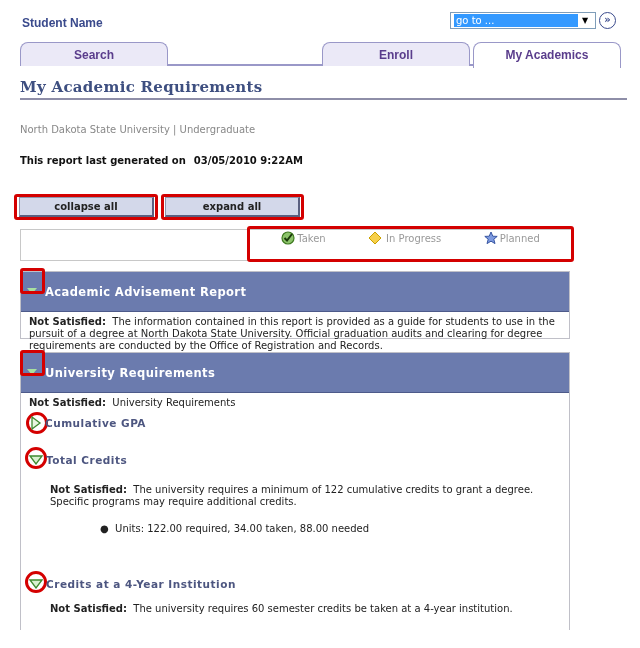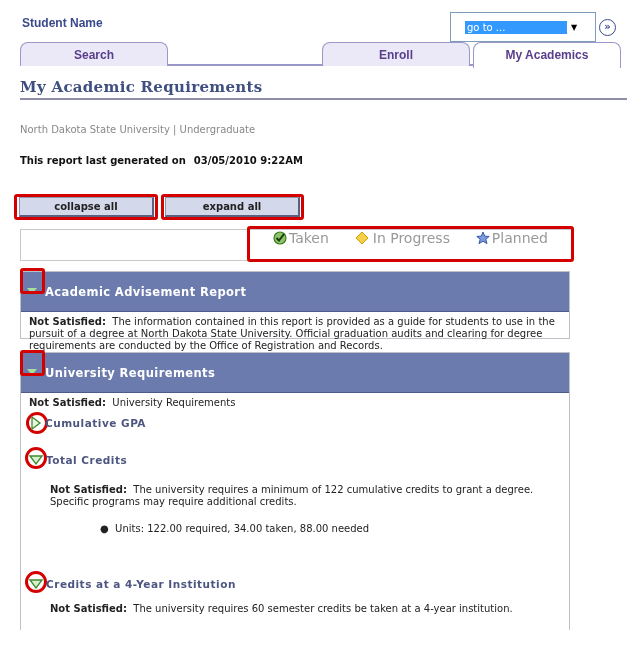--- a/index.html
+++ b/index.html
@@ -9,7 +9,7 @@
   .student-name { position: absolute; left: 22px; top: 16px; font-family: "Liberation Sans", sans-serif; font-weight: bold; font-size: 12px; color: #3a4a8c; }
 
   .goto-wrap { position: absolute; left: 450px; top: 12px; display: flex; align-items: center; }
-  .goto-select { width: 146px; height: 17px; border: 1px solid #7f9db9; background: #fff; display: flex; align-items: center; padding: 14px; }
+  .goto-select { width: 146px; height: 17px; border: 1px solid #7f9db9; background: #fff; display: flex; align-items: center; padding: 3px; }
   .goto-select .val { flex: 1; height: 13px; background: #3399ff; color: #fff; font-size: 10px; line-height: 13px; padding-left: 2px; font-family: "DejaVu Sans", sans-serif; }
   .goto-select .arrow { width: 14px; text-align: center; font-size: 8px; color: #000; }
   .goto-btn { width: 17px; height: 17px; border: 1.5px solid #3a4a8c; border-radius: 50%; margin-left: 3px; font-size: 10px; color: #3a4a8c; text-align: center; line-height: 14px; font-weight: bold; }

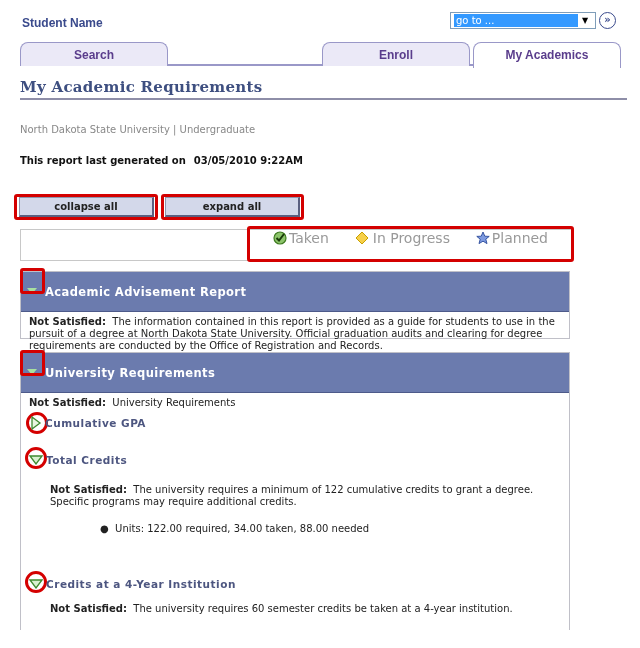--- a/index.html
+++ b/index.html
@@ -29,7 +29,7 @@
   .red-box { position: absolute; border: 3px solid #d40000; border-radius: 3px; }
 
   .legend-box { position: absolute; left: 20px; top: 229px; width: 552px; height: 32px; border: 1px solid #c8c8c8; }
-  .legend-items { position: absolute; left: 248px; top: 226px; width: 325px; height: 24px; display: flex; align-items: center; justify-content: space-around; padding: 0 12px; font-size: 14px; color: #999; }
+  .legend-items { position: absolute; left: 248px; top: 226px; width: 325px; height: 24px; display: flex; align-items: center; justify-content: space-around; padding: 0 12px; font-size: 10px; color: #999; }
   .legend-item { display: flex; align-items: center; }
   .legend-item svg { margin-right: 2px; }
 

